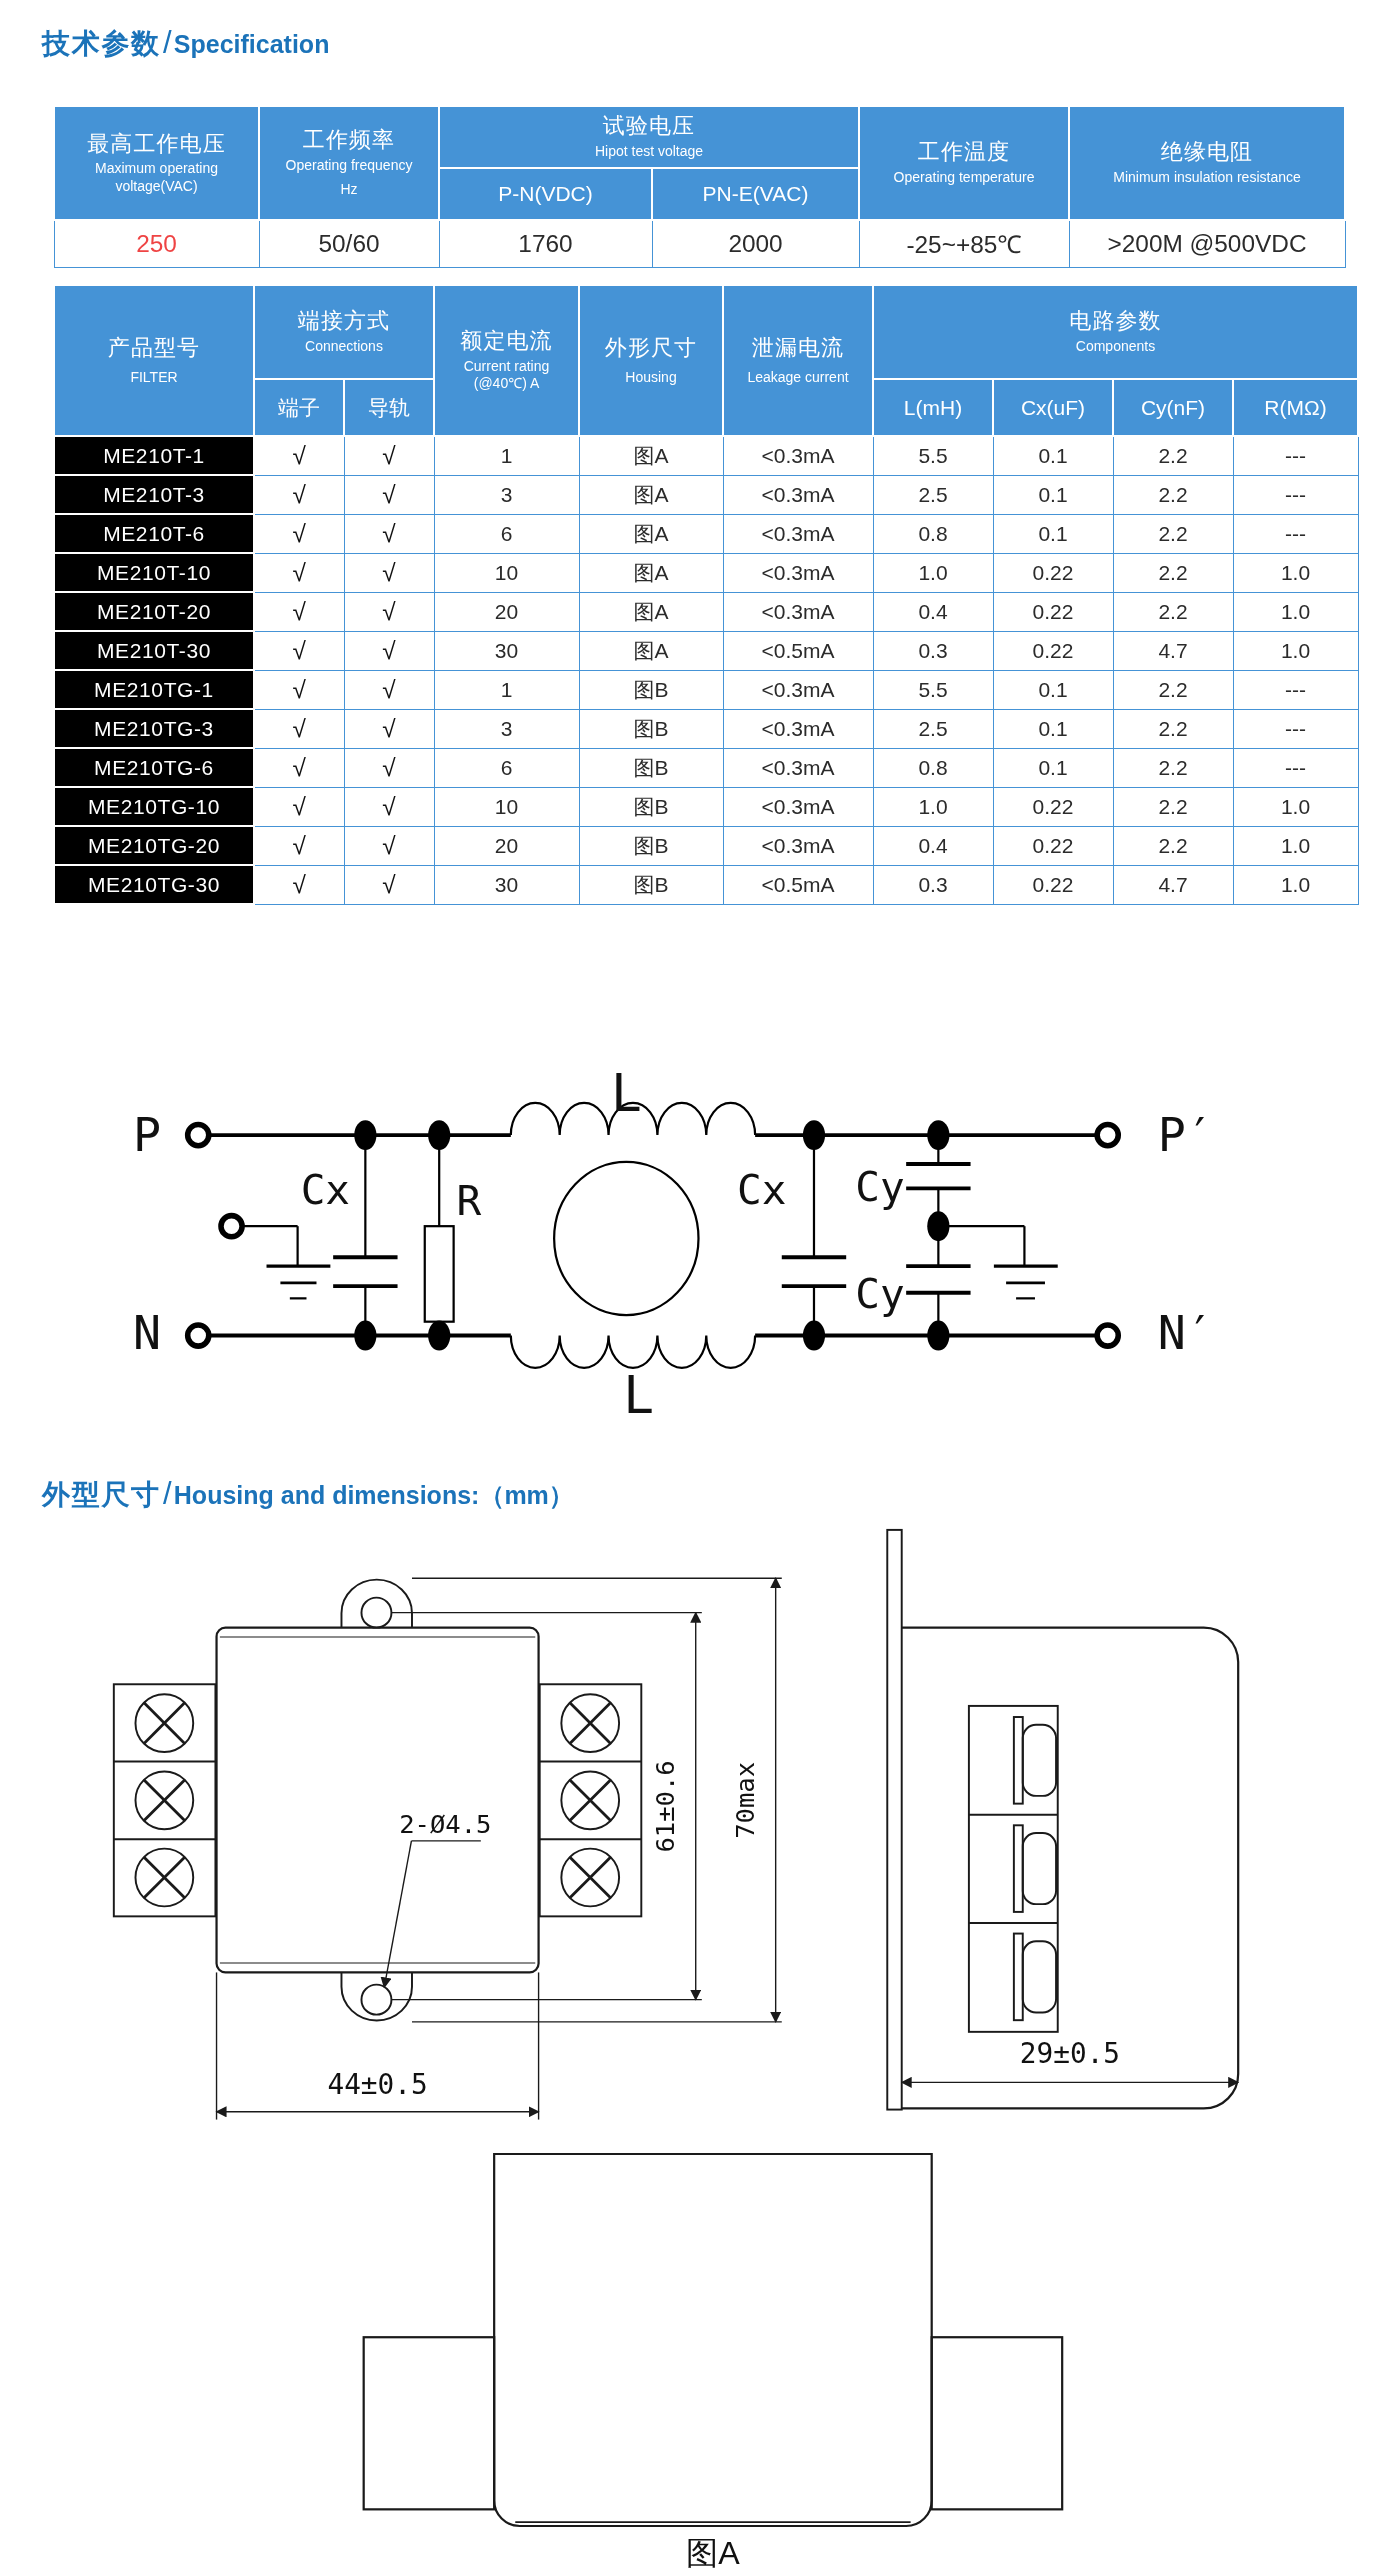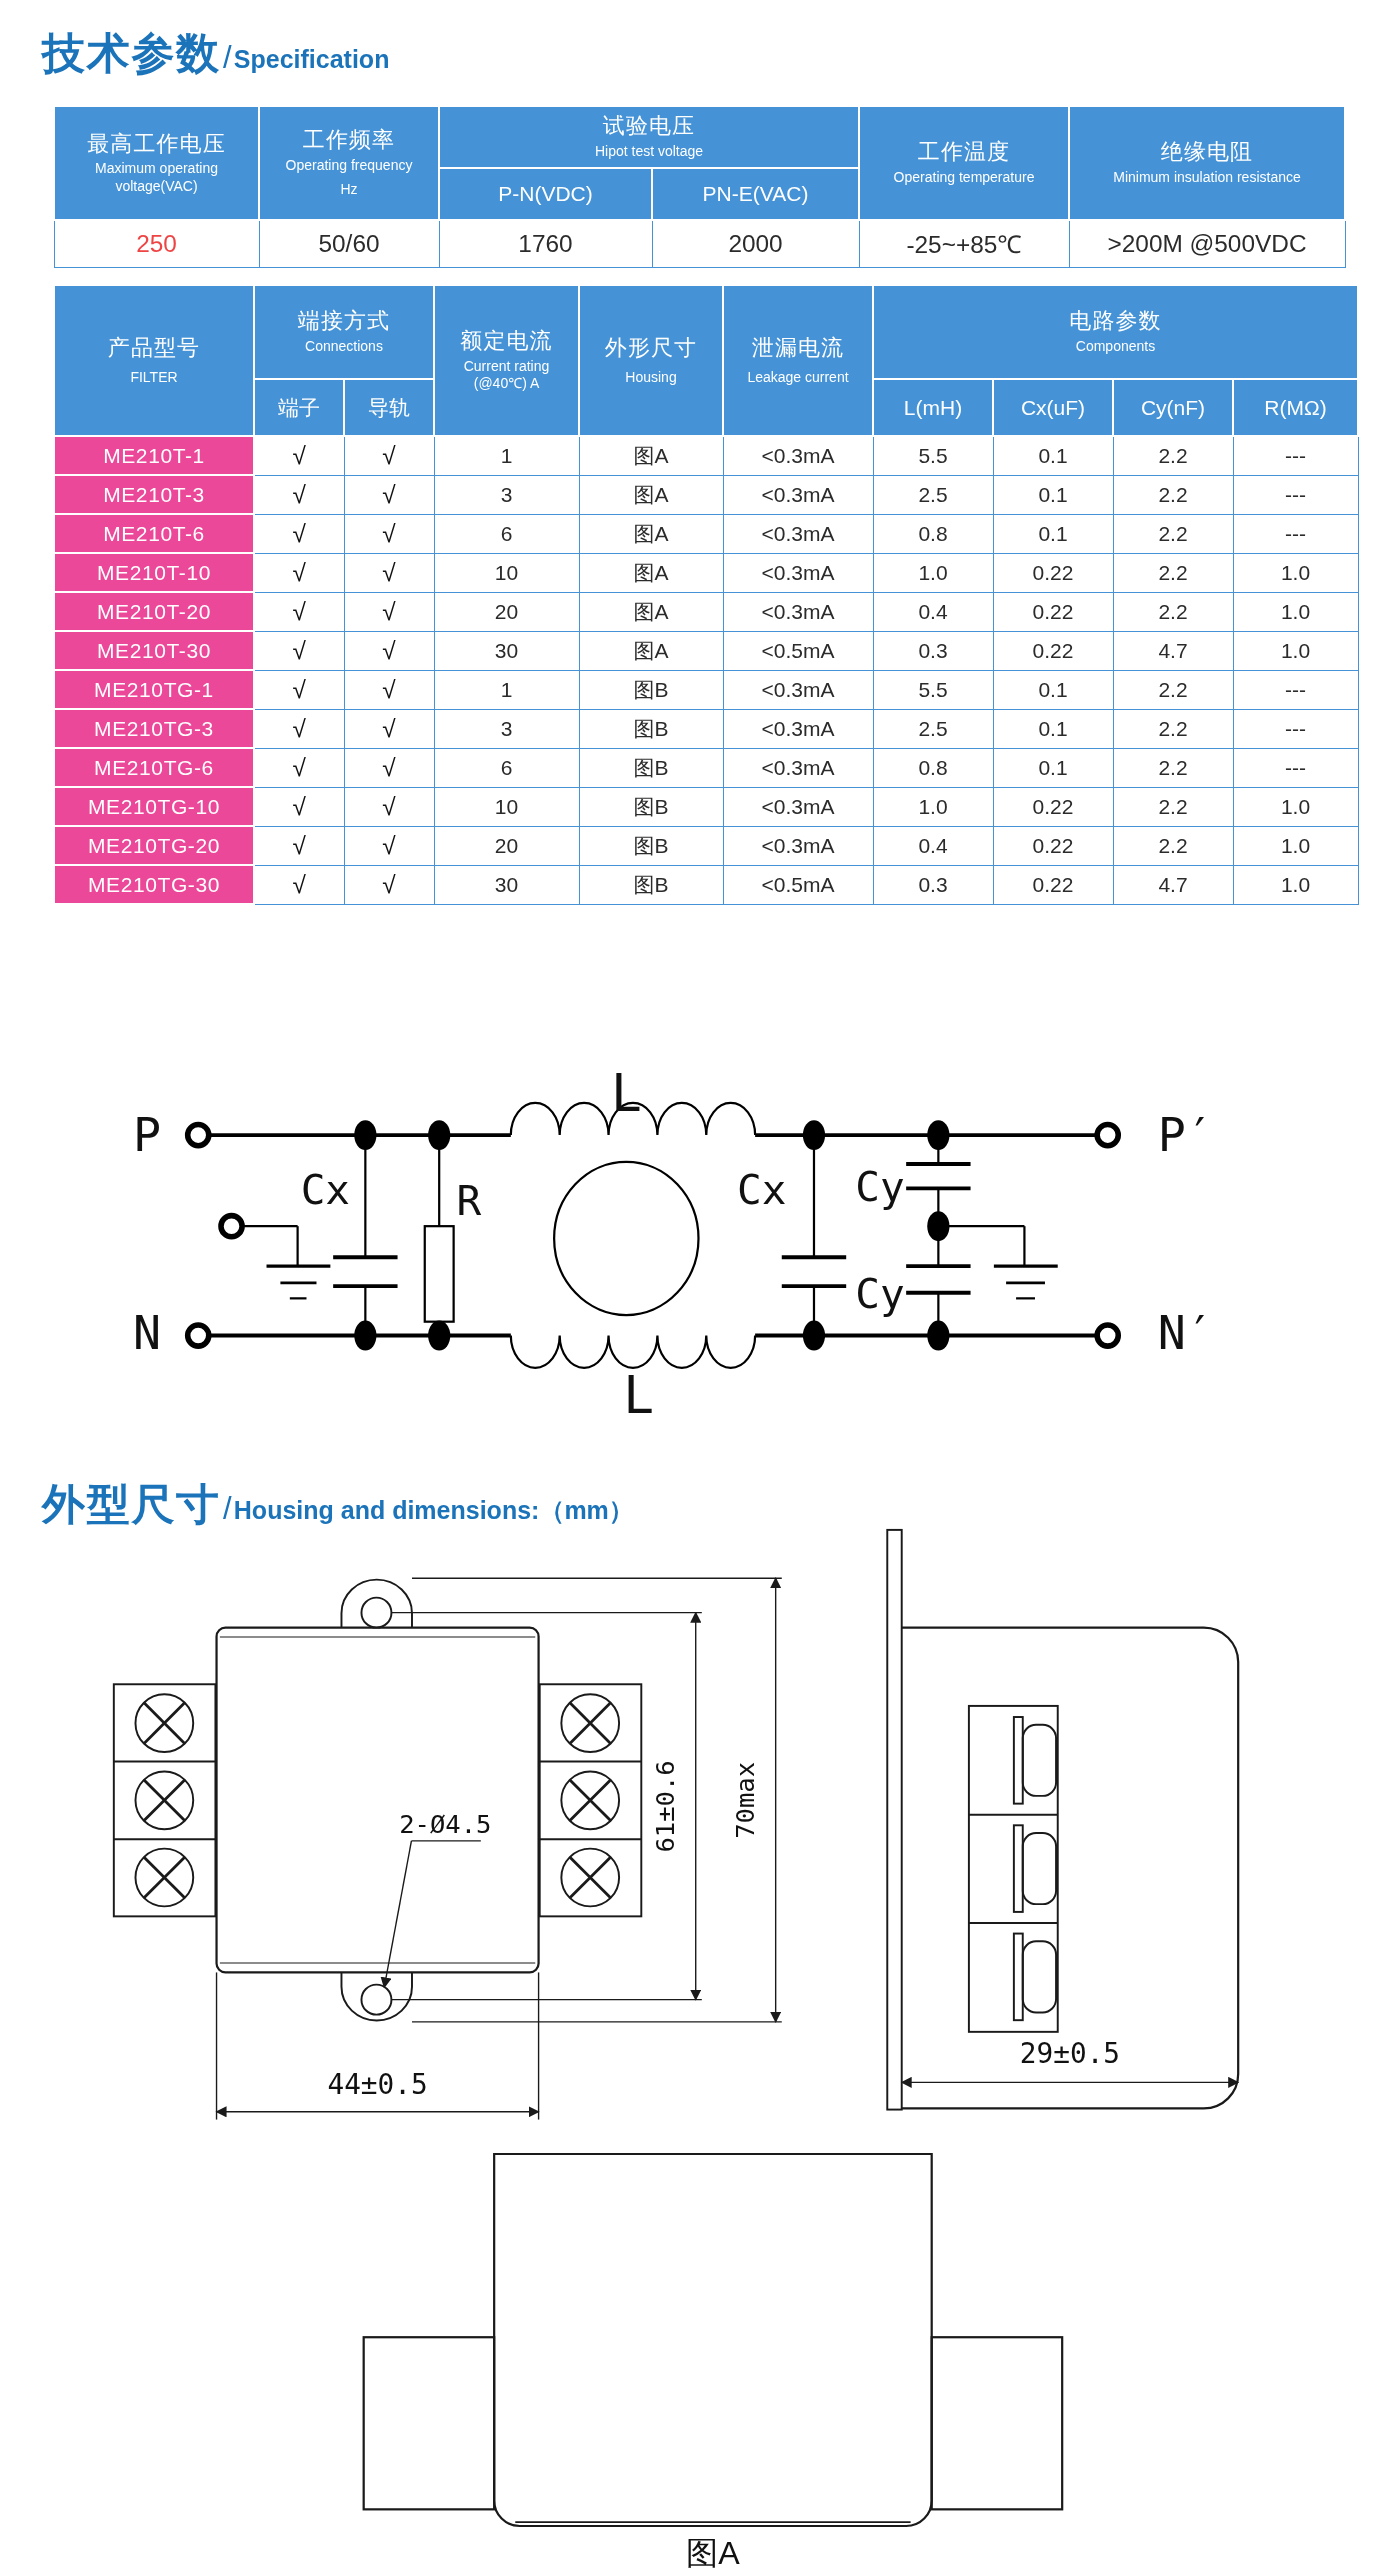--- a/index.html
+++ b/index.html
@@ -8,7 +8,7 @@
   #page{position:absolute;inset:0;overflow:hidden}
 
   .sec-title{position:absolute;left:42px;color:#1b73b9;white-space:nowrap}
-  .sec-title .zh{font-size:43px;font-weight:700;letter-spacing:1.7px}
+  .sec-title .zh{font-size:28px;font-weight:700;letter-spacing:1.7px}
   .sec-title .sep{font-size:31px;font-weight:400;padding:0 2.2px}
   .sec-title .en{font-size:25px;font-weight:700}
 

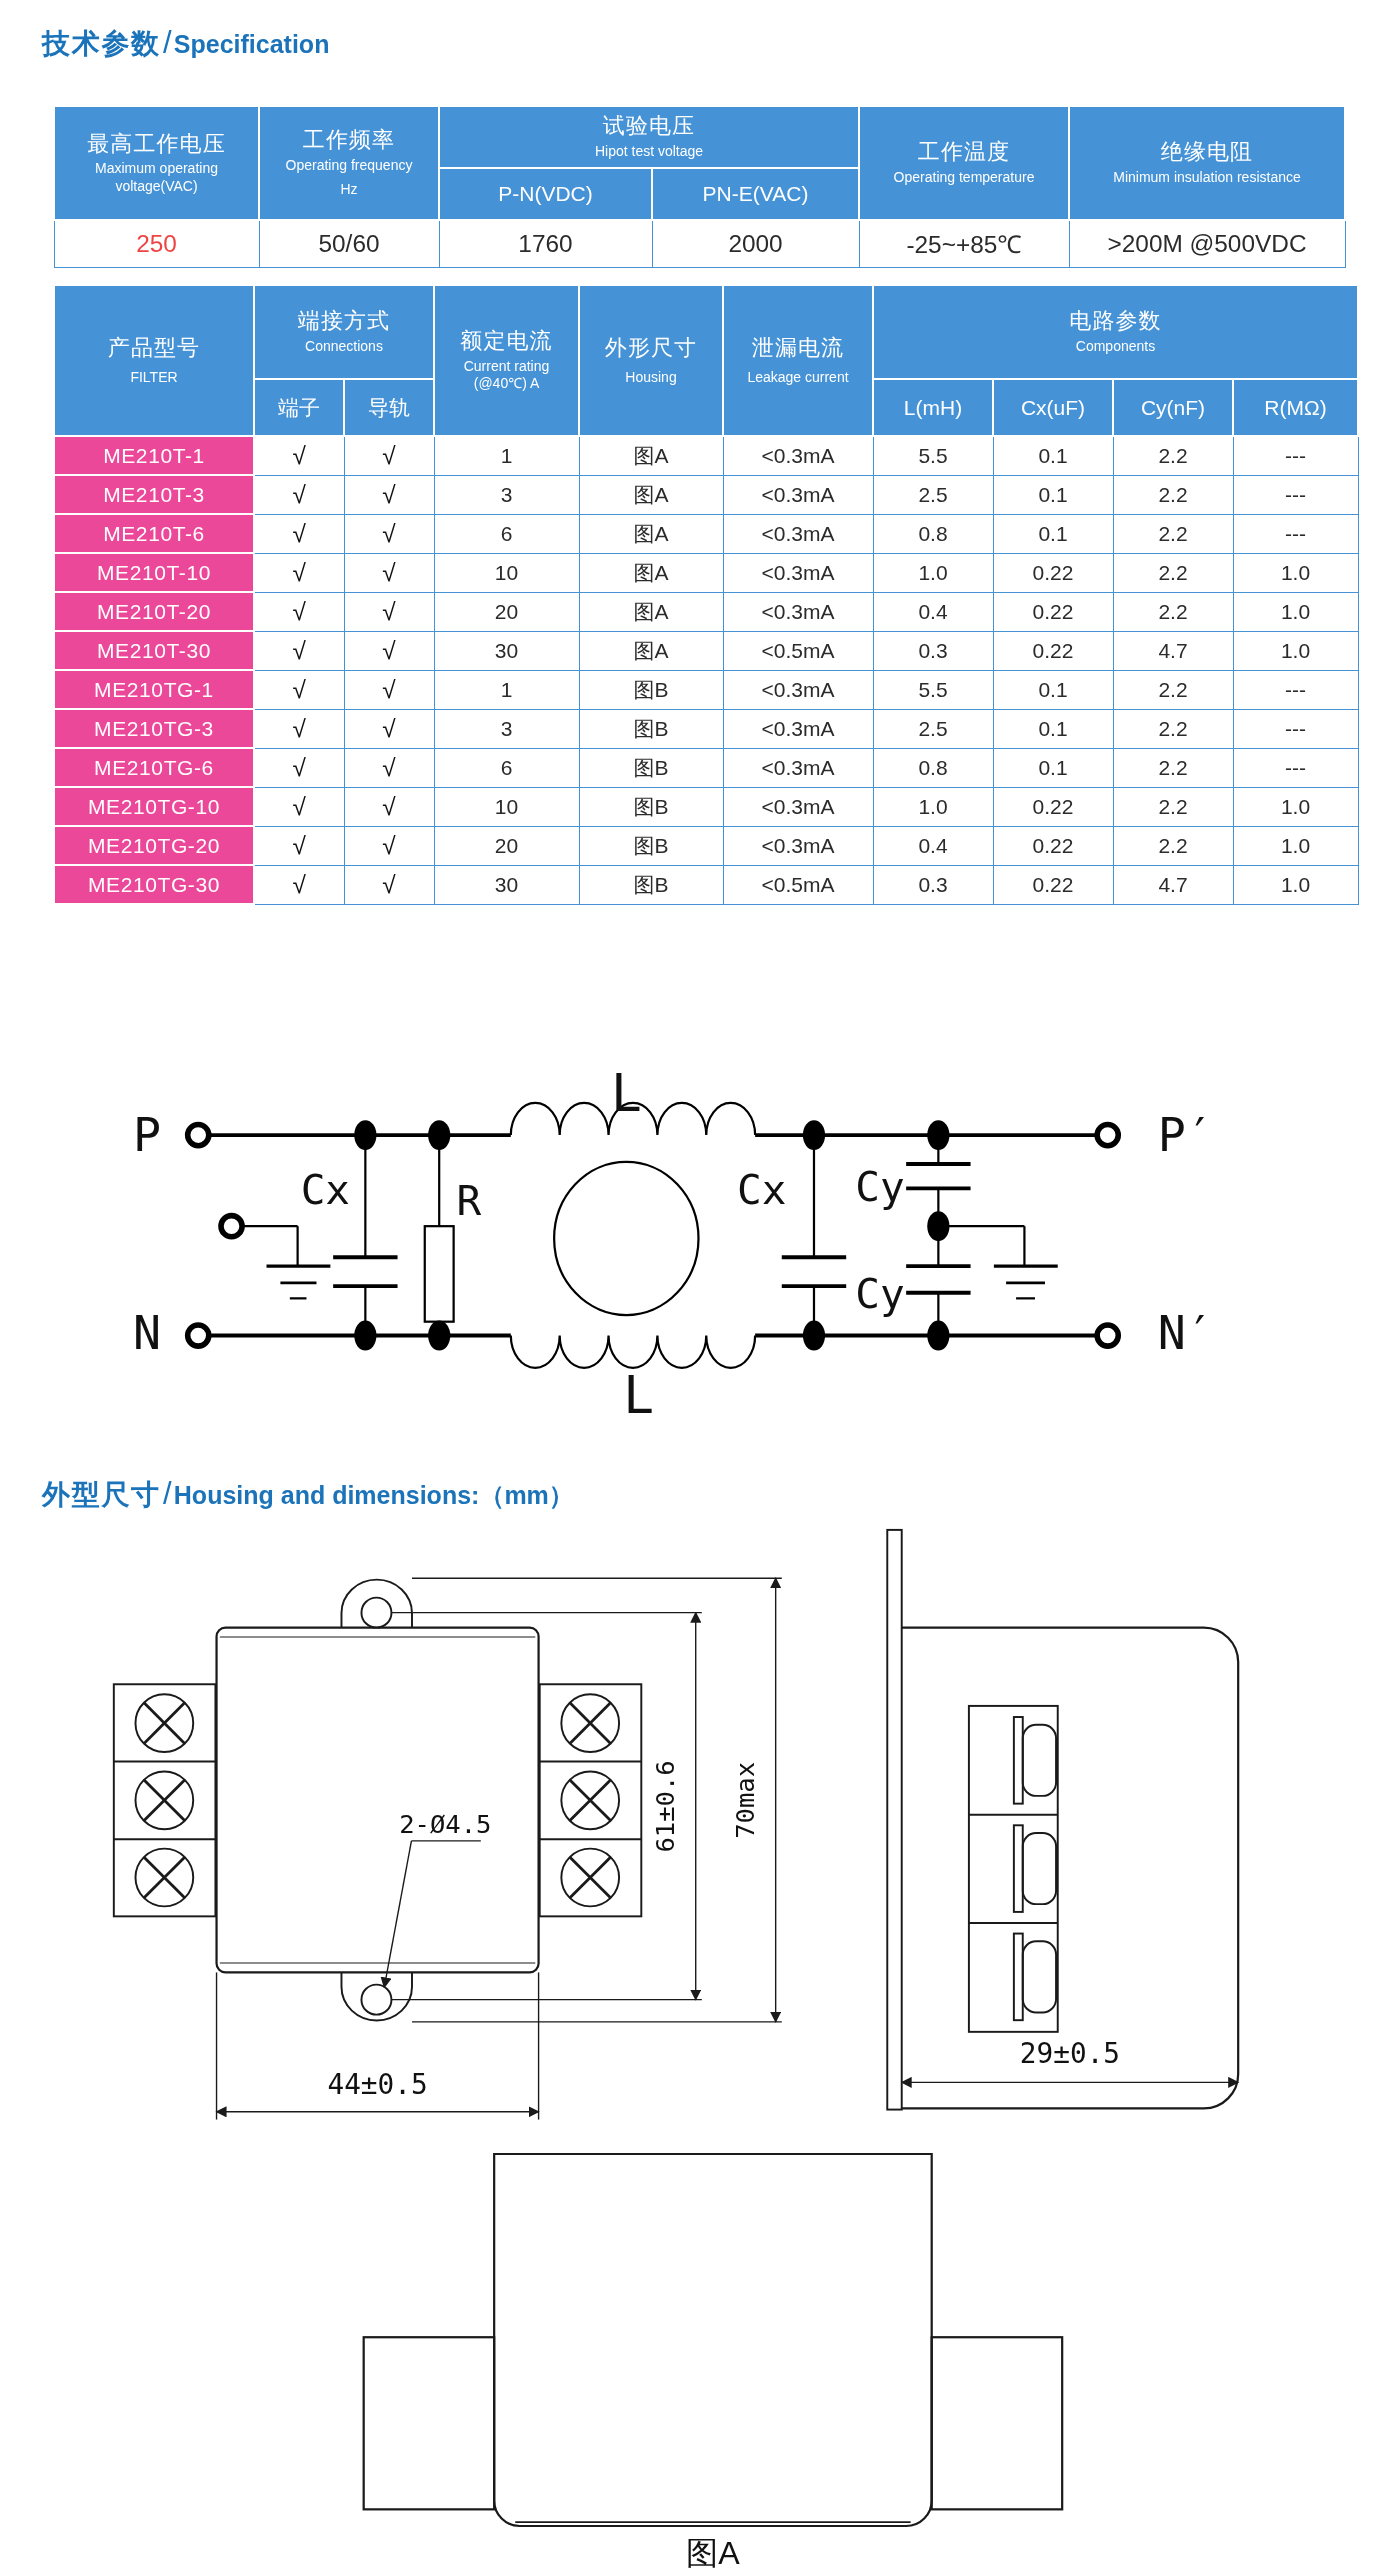--- a/index.html
+++ b/index.html
@@ -18,7 +18,7 @@
   th .en{display:block;font-size:14px;line-height:1.25;margin-top:3.3px;font-weight:400}
   th .sub{display:block;font-size:21px;line-height:1.1}
   td.val{background:#fff;border:1.7px solid #4593d6;text-align:center;vertical-align:middle;color:#2b2b2b}
-  td.model{background:#ec4899;color:#fff;border:2.2px solid #fff;text-align:center;vertical-align:middle;font-size:21px;letter-spacing:0.6px}
+  td.model{background:#000000;color:#fff;border:2.2px solid #fff;text-align:center;vertical-align:middle;font-size:21px;letter-spacing:0.6px}
 
   #spec-table{top:105px;left:53px;width:1291px}
   #spec-table thead tr:nth-child(1){height:62px}

